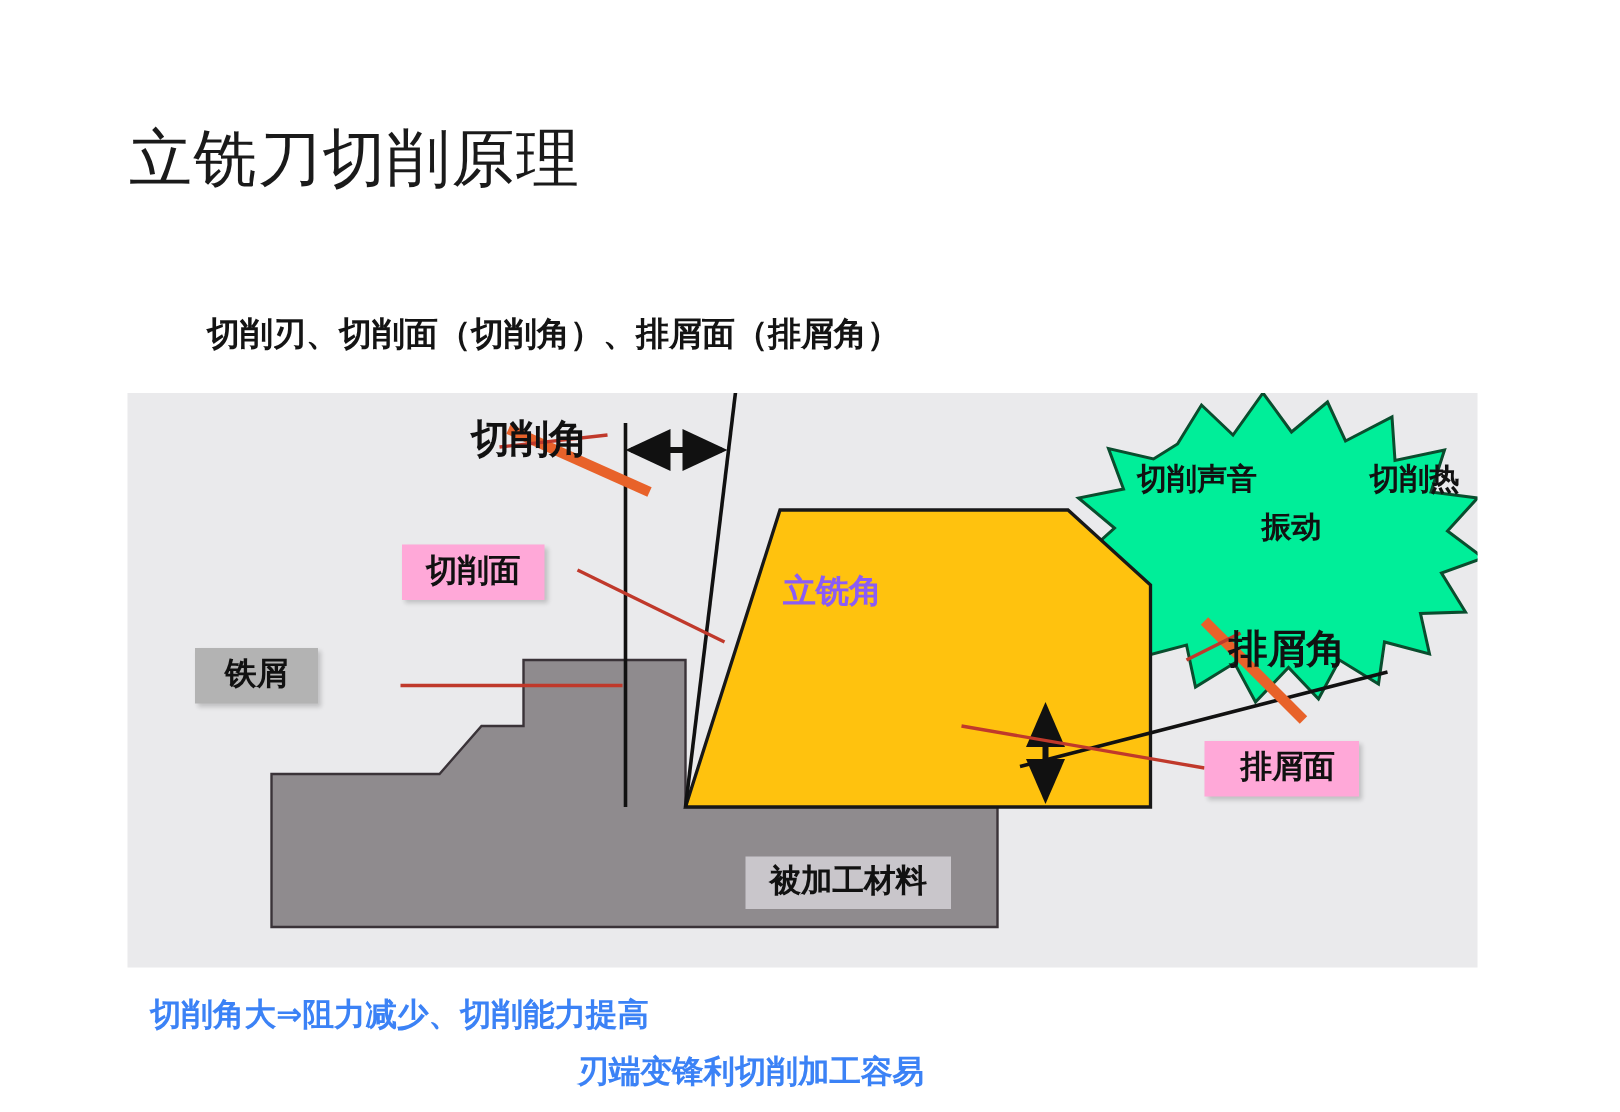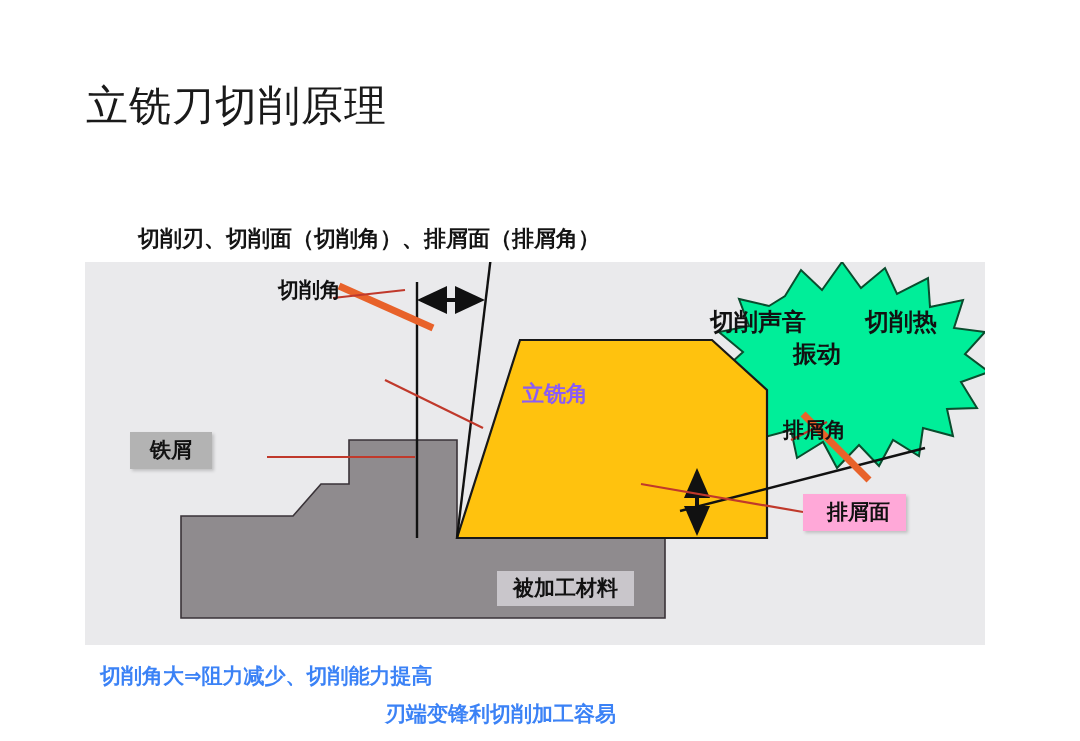--- a/index.html
+++ b/index.html
@@ -31,7 +31,7 @@
   #subtitle {
     position: absolute;
     left: 138px;
-    top: 224px;
+    top: 208px;
     font-size: 22px;
     font-weight: 700;
     color: #141414;

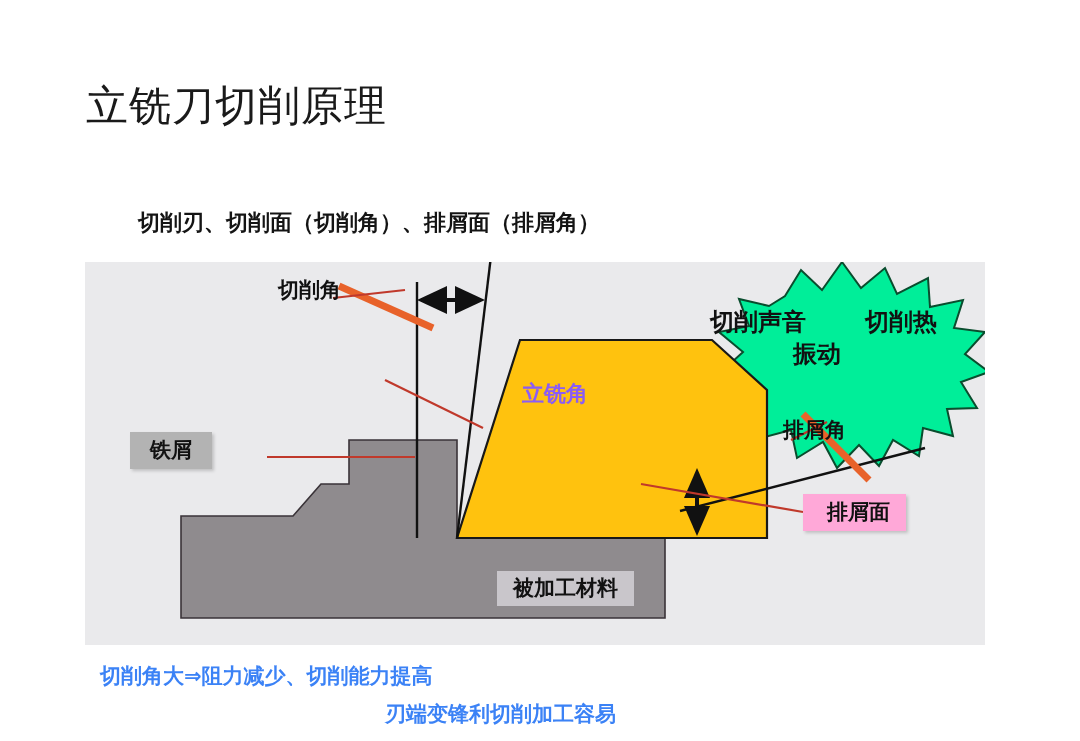--- a/index.html
+++ b/index.html
@@ -65,7 +65,8 @@
     line-height: 1;
   }
   .lbl-plain {
-    font-size: 21px;
+    font-size: 26px;
+    margin-left: 36px;
   }
   .box-pink {
     background: #ffa8d8;

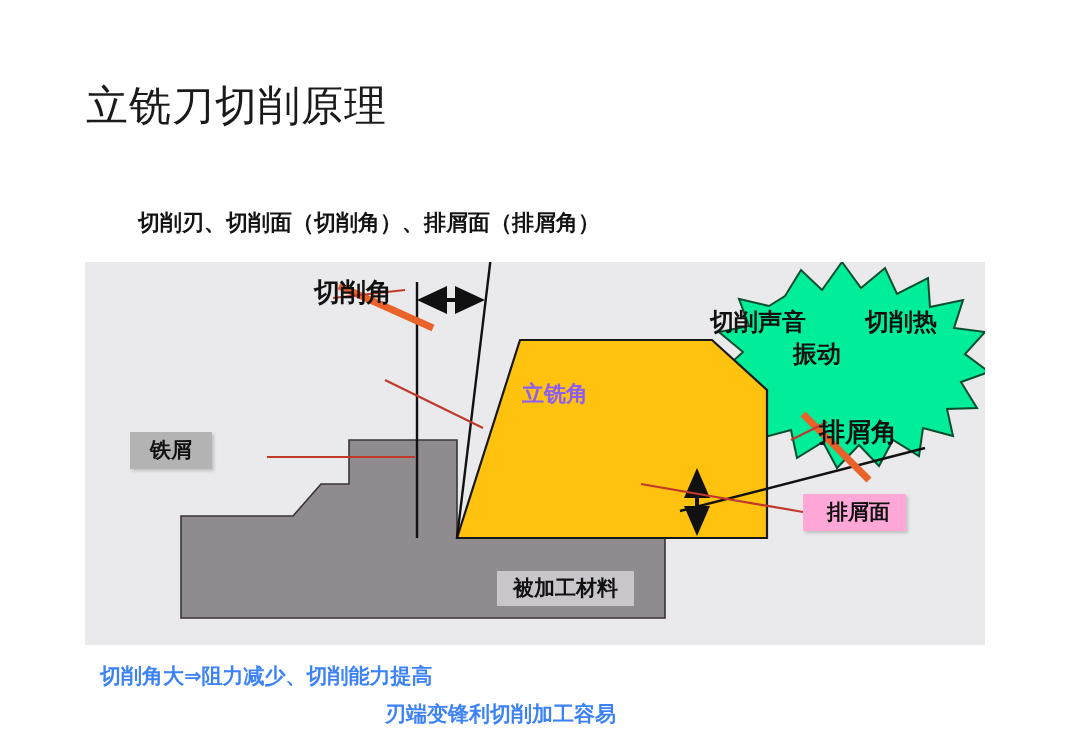--- a/index.html
+++ b/index.html
@@ -90,8 +90,9 @@
     color: #8b5cf6;
   }
   .on-green {
-    font-size: 24px;
+    font-size: 20px;
     color: #111111;
+    margin-left: 48px;
   }
 
   

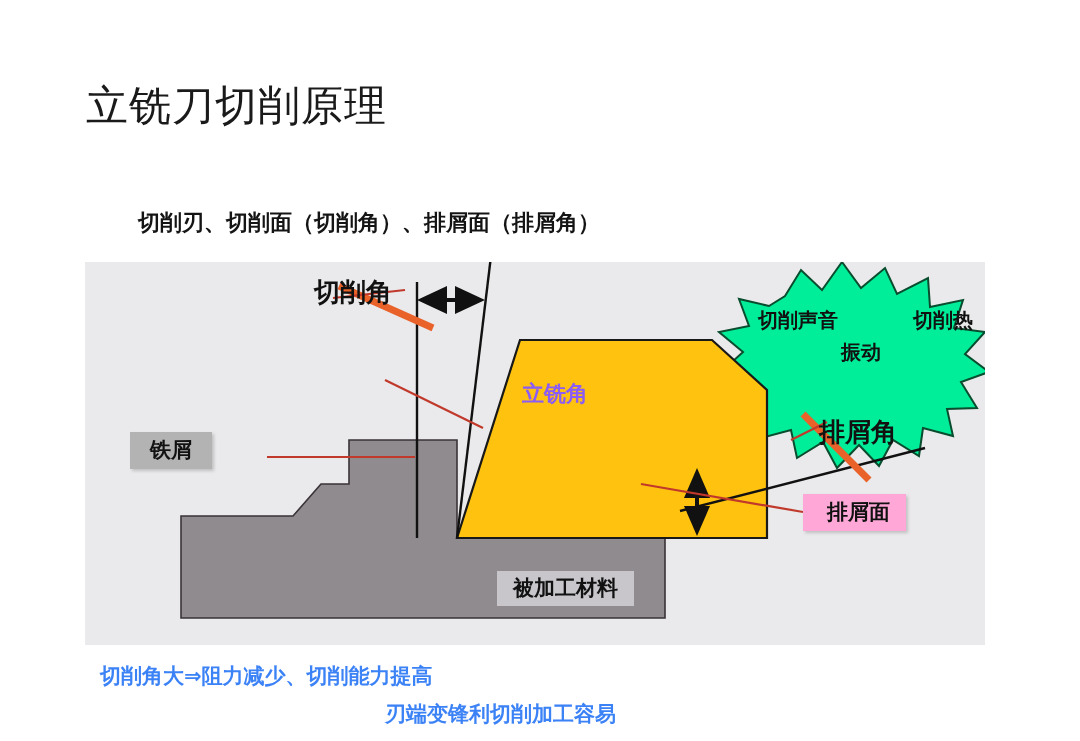--- a/index.html
+++ b/index.html
@@ -171,6 +171,7 @@
 
   <div class="lbl lbl-plain" id="label-cut-angle">切削角</div>
 
+  <div class="lbl box-pink" id="label-cut-face">切削面</div>
 
   <div class="lbl box-gray" id="label-chip">铁屑</div>
 

